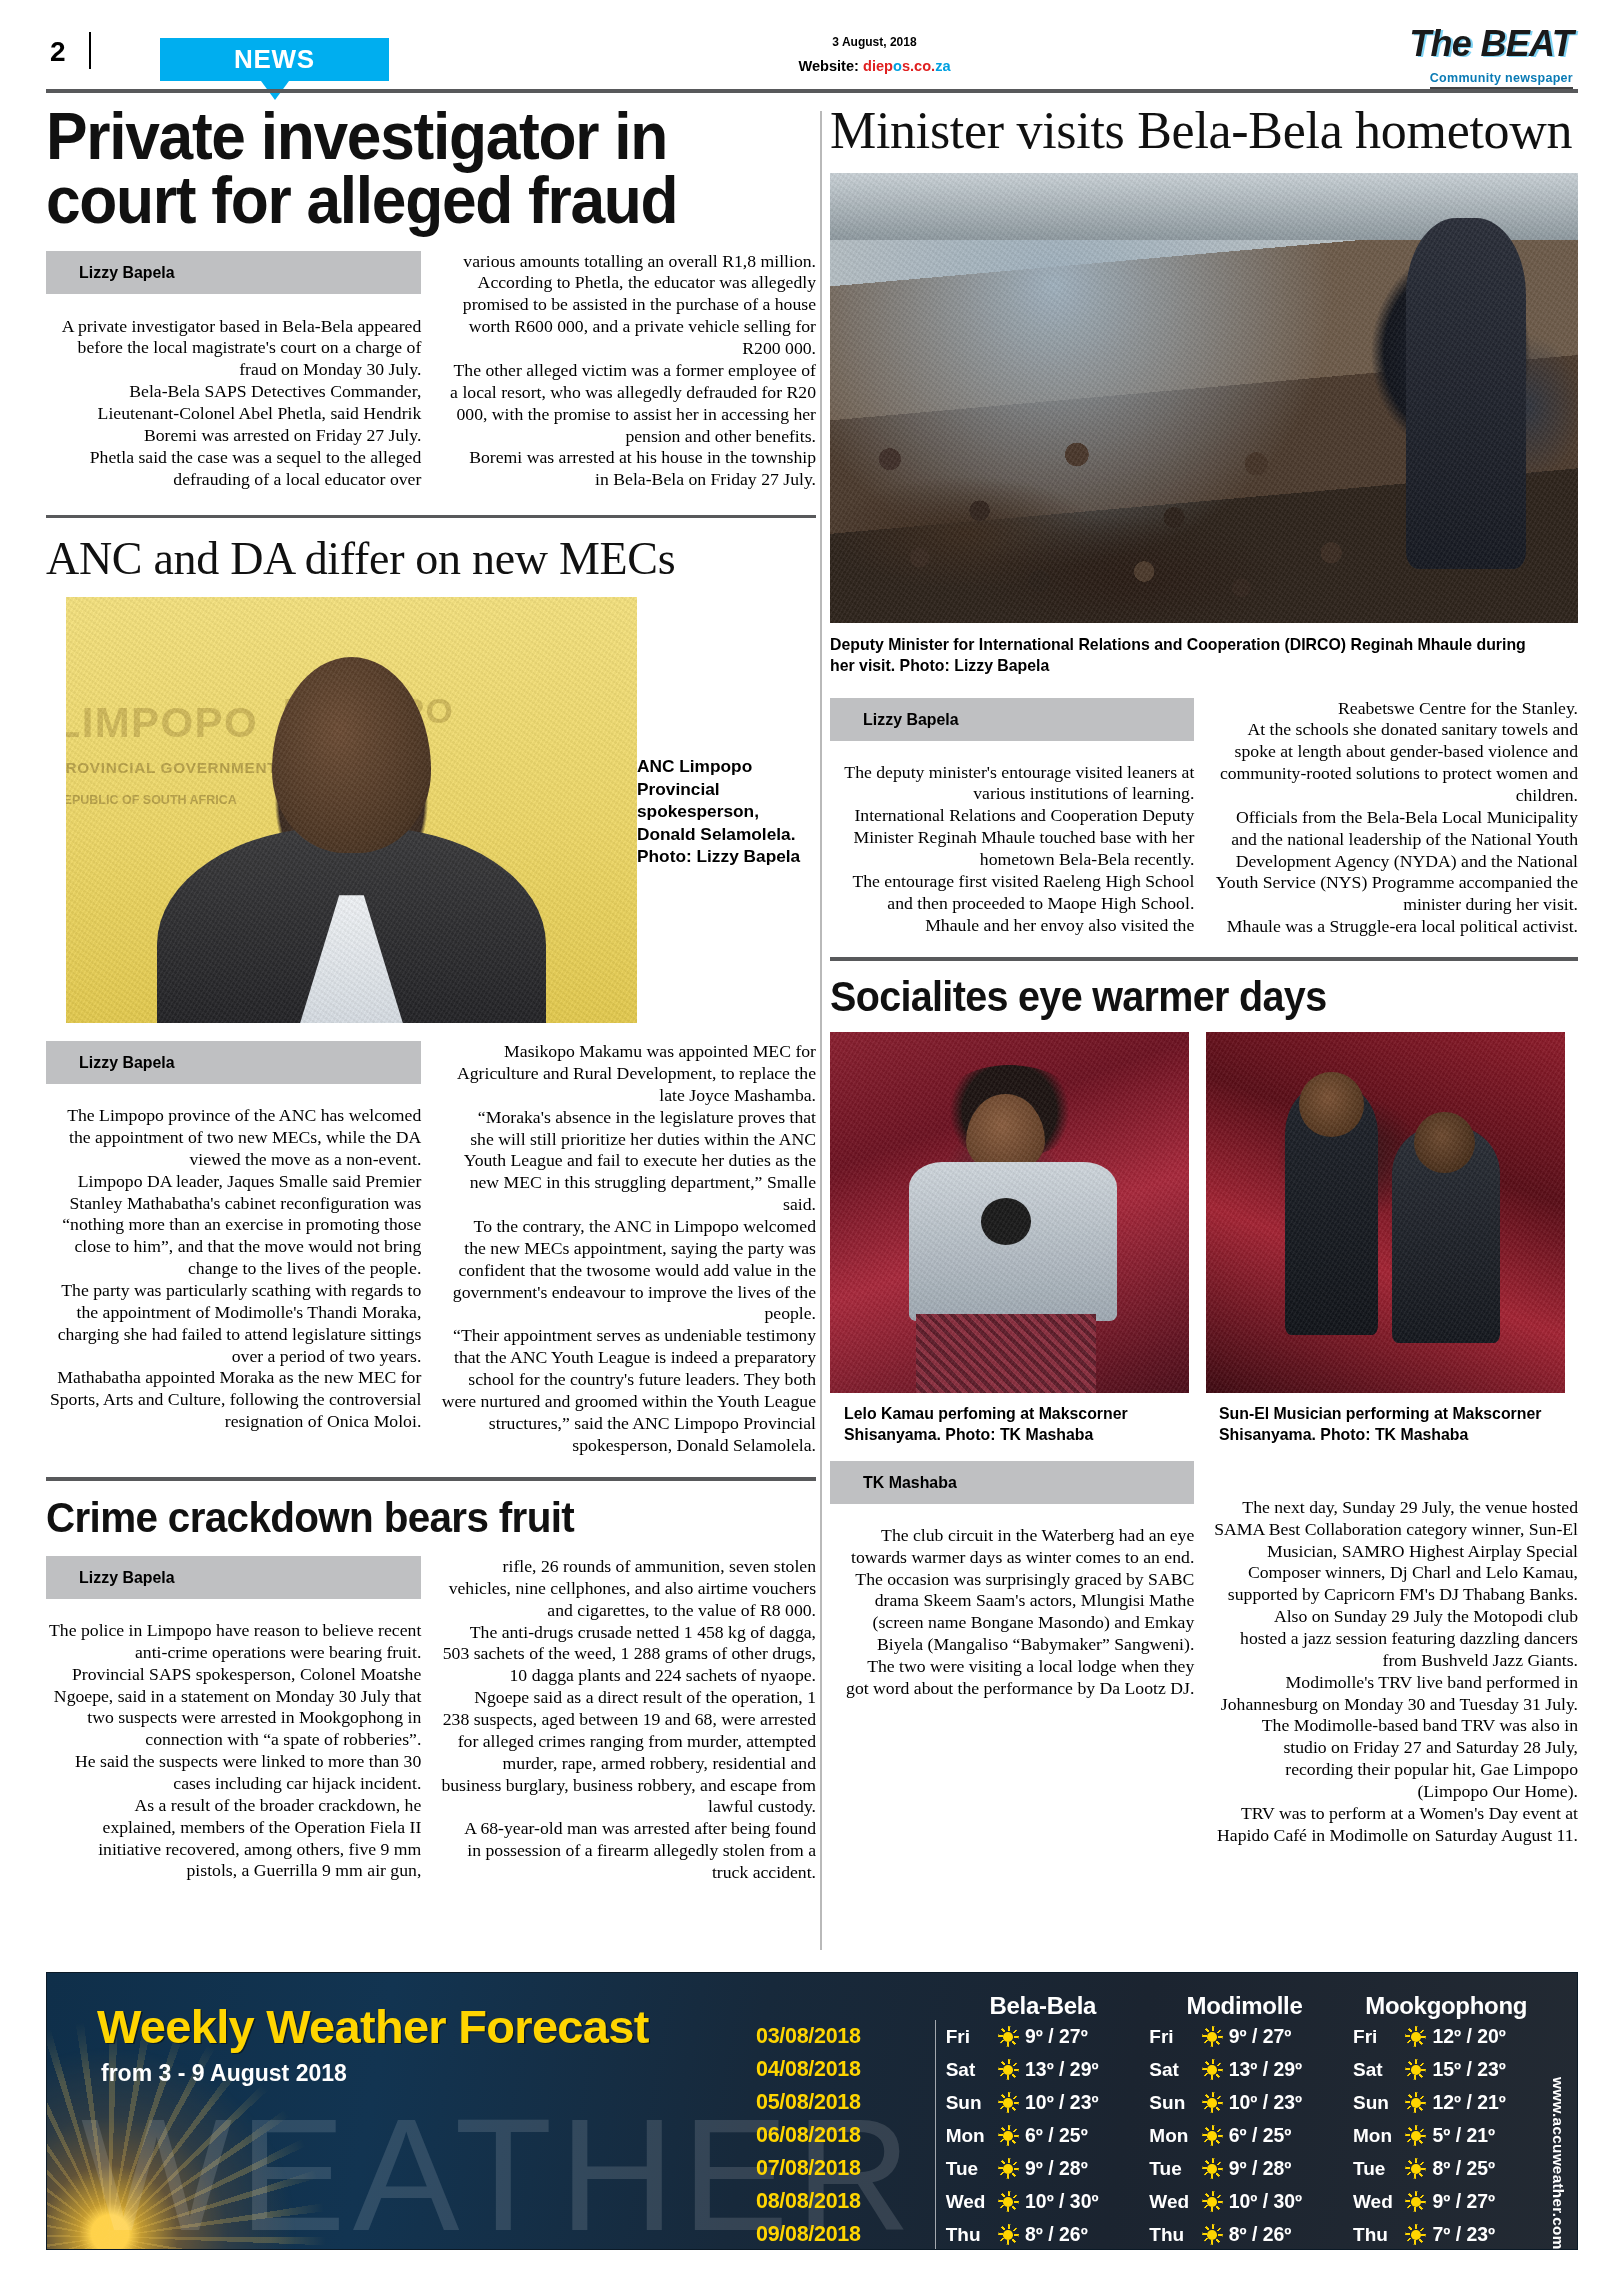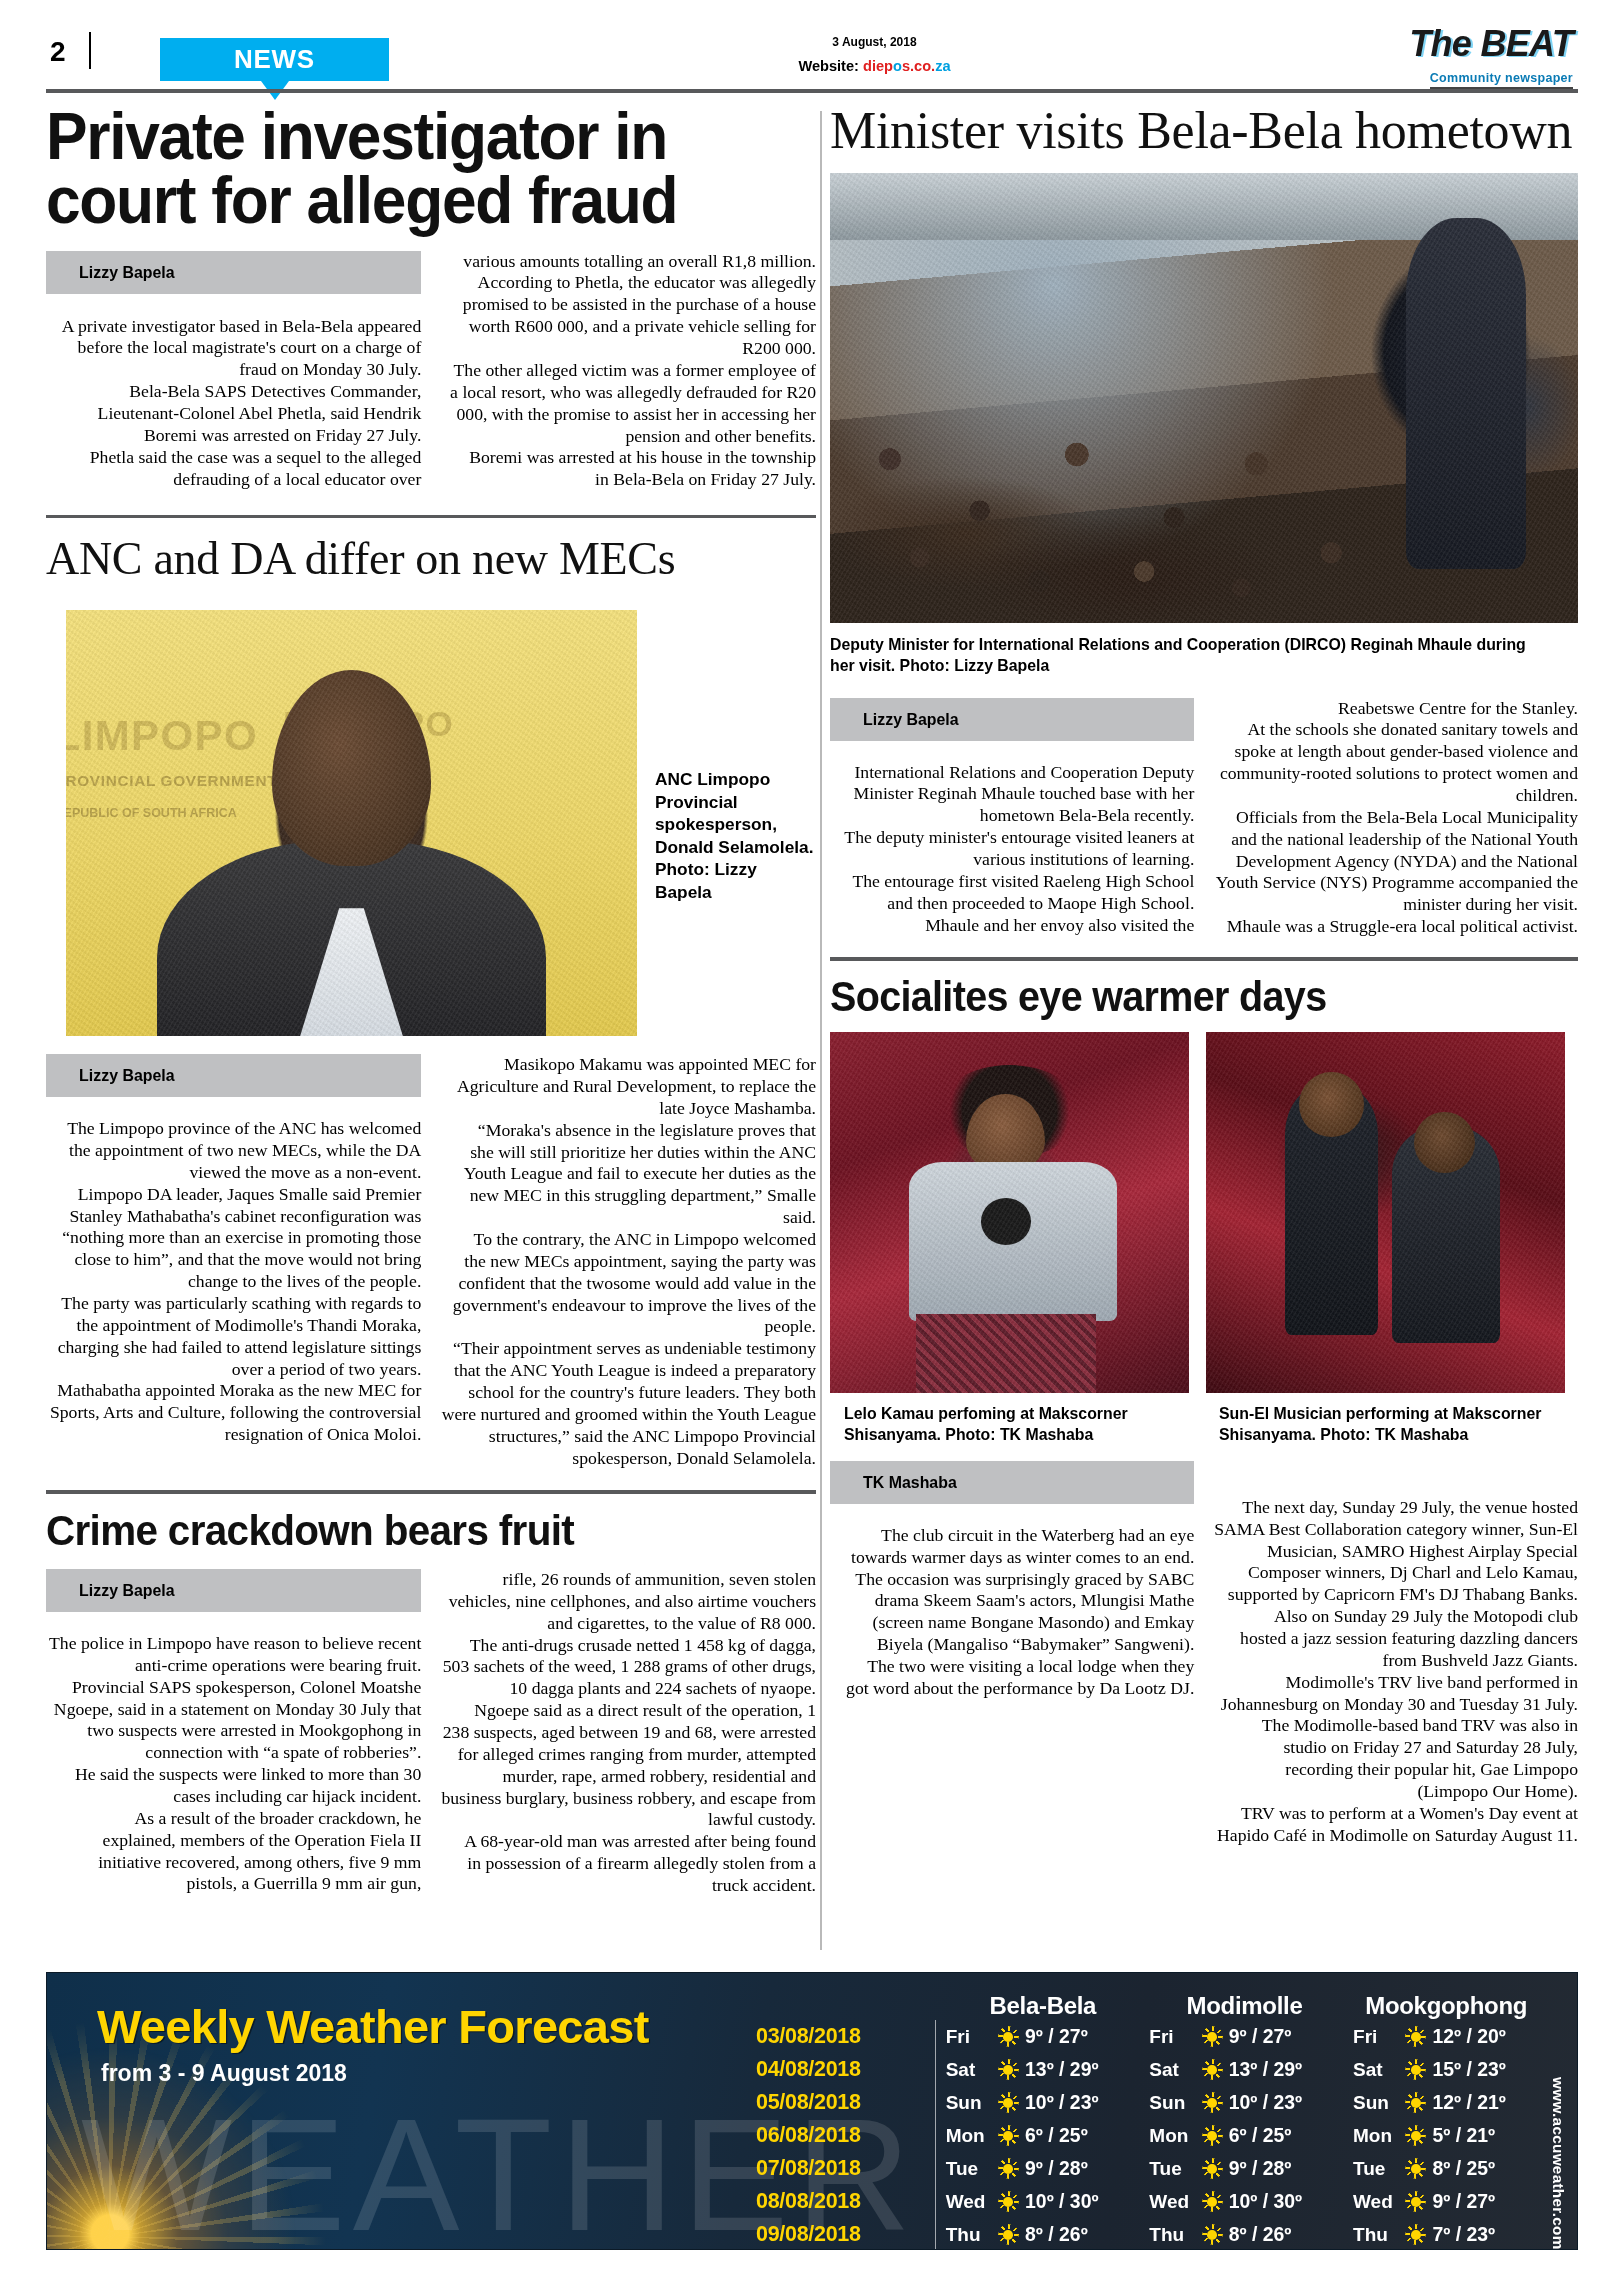--- a/index.html
+++ b/index.html
@@ -534,7 +534,7 @@
     <div style="margin-top:16.7px;">
       <h1 class="hd-serif">ANC and DA differ on new MECs</h1>
 
-      <div style="display:flex;gap:18px;margin-top:27px;padding-left:20px;">
+      <div style="display:flex;gap:0;margin-top:14px;padding-left:20px;">
         <div class="photo ph-anc">
           <span class="wm1">LIMPOPO</span>
           <span class="wm-s1">PROVINCIAL GOVERNMENT</span>

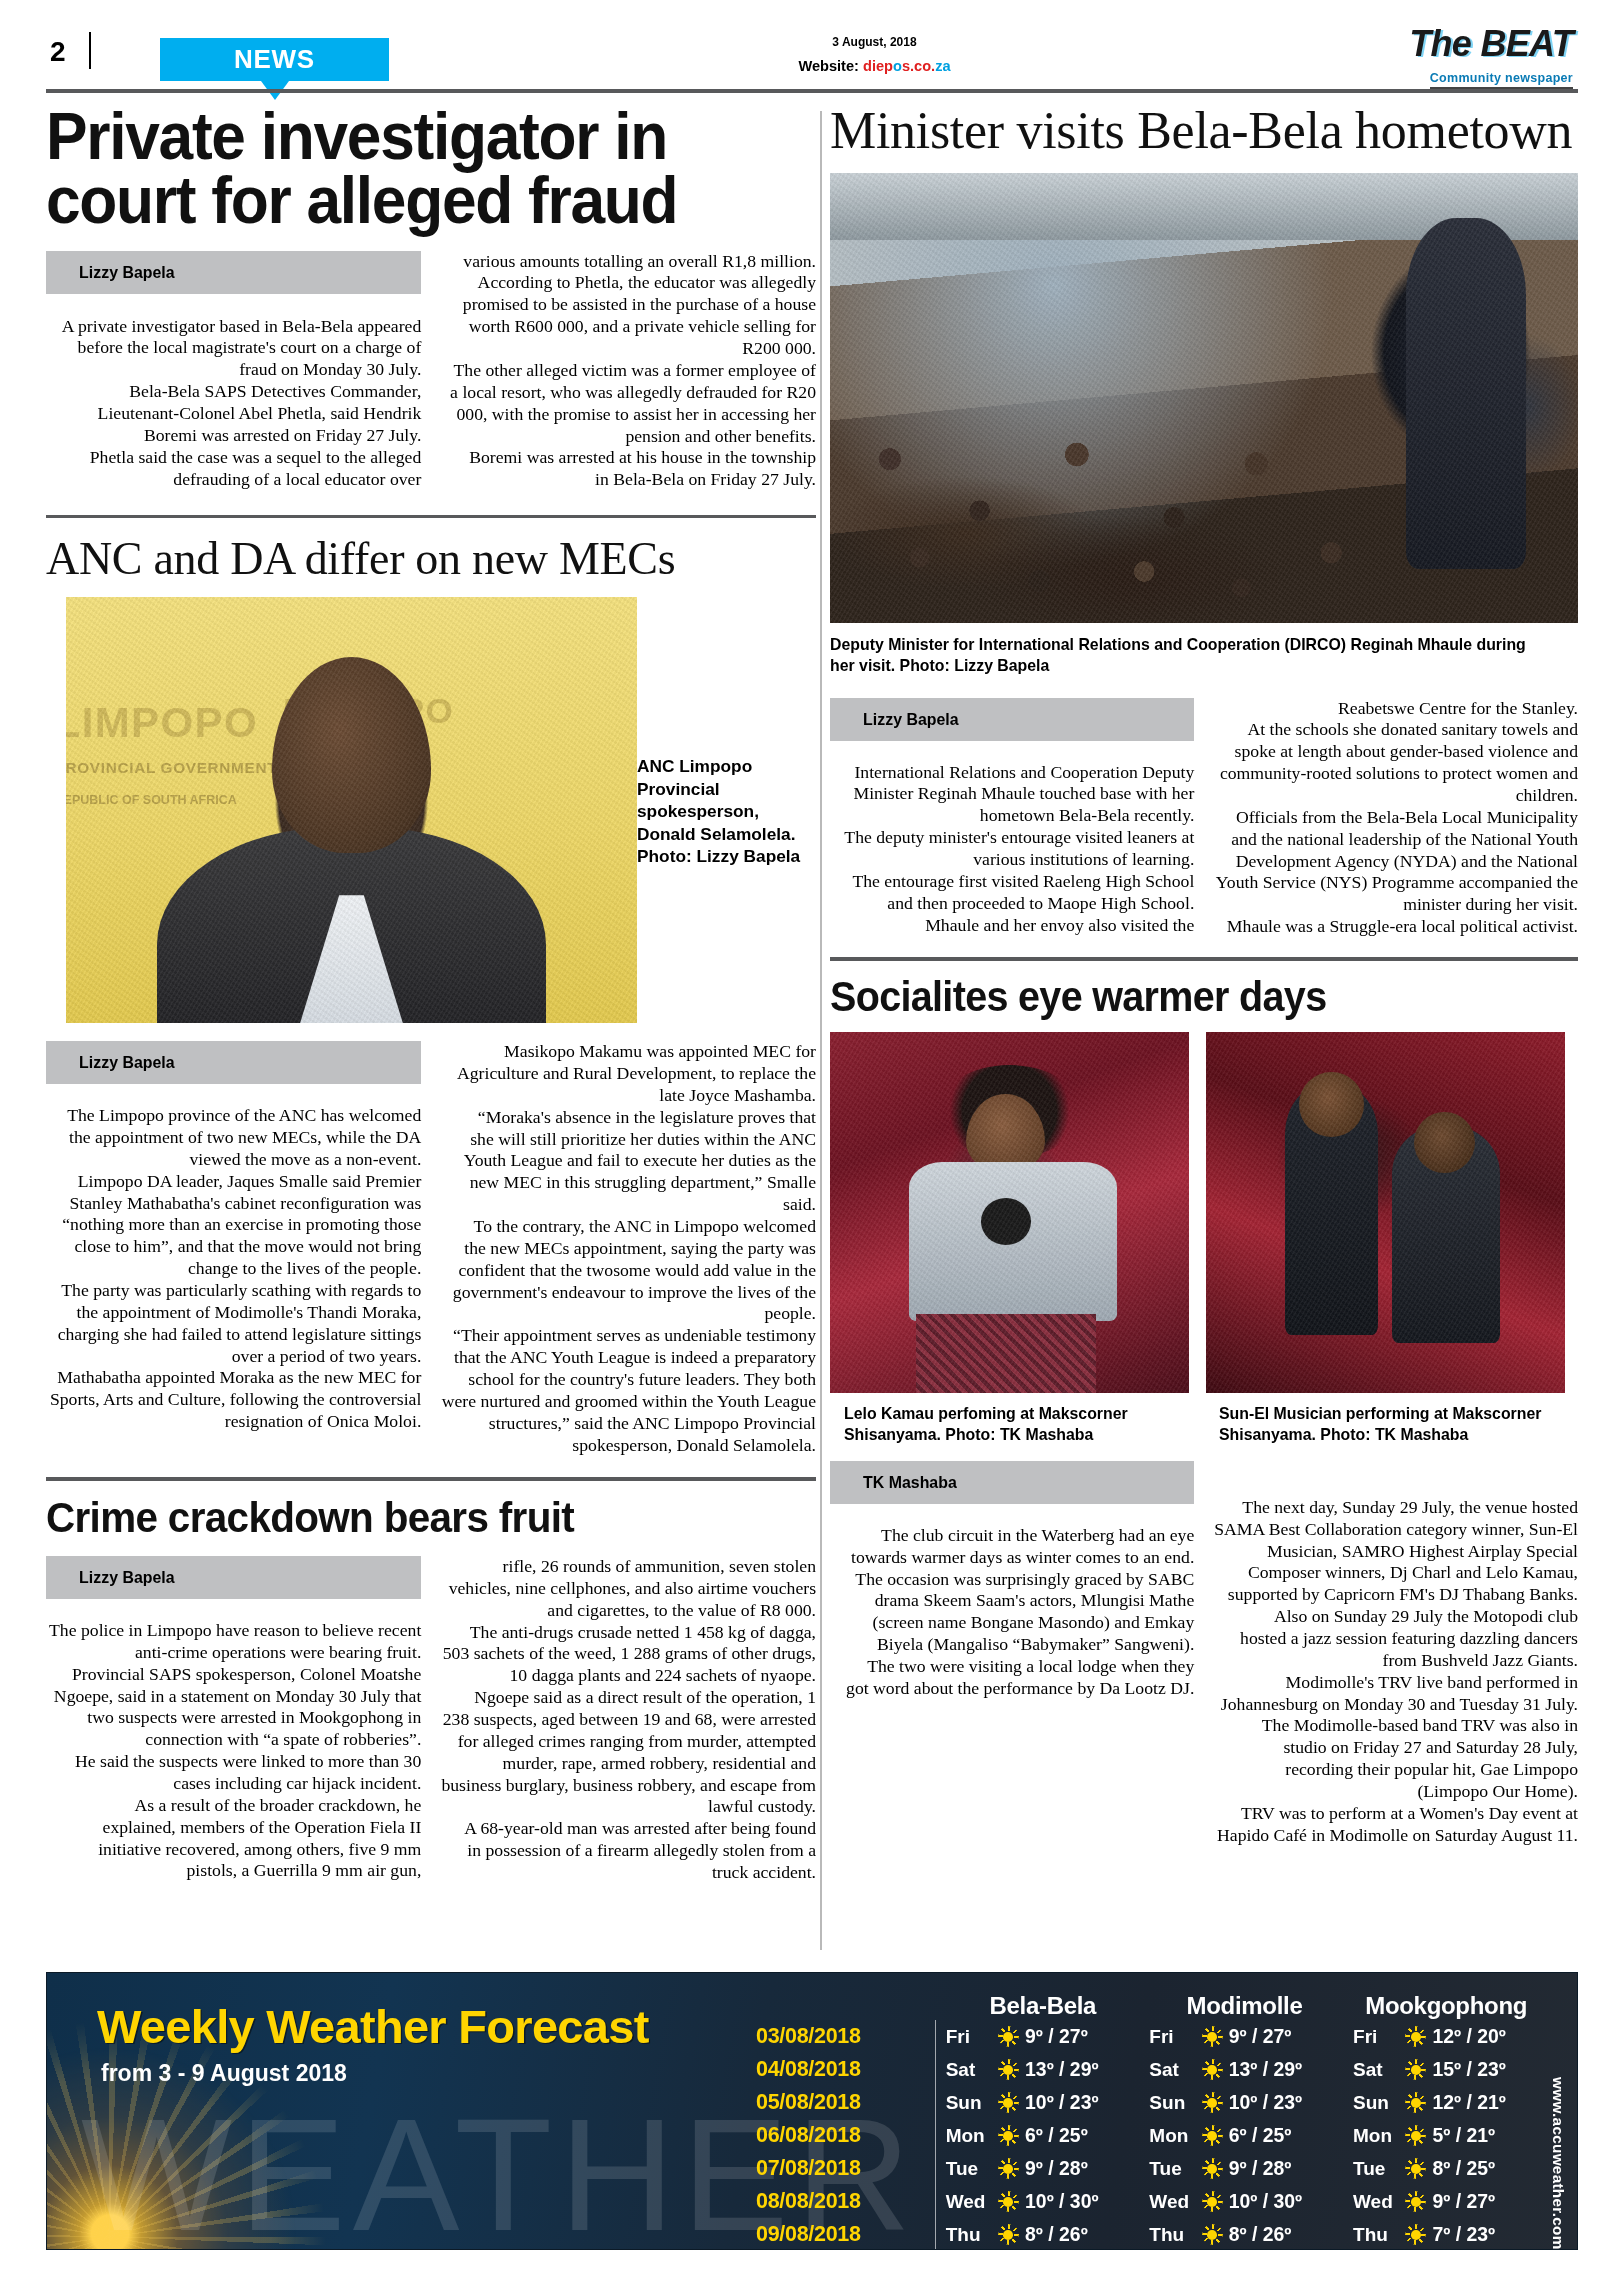--- a/index.html
+++ b/index.html
@@ -622,8 +622,8 @@
             <span>Lizzy Bapela</span>
           </div>
           <div class="body-col" style="margin-top:21px;">
+            <p>The deputy minister's entourage visited leaners at various institutions of learning.</p>
             <p>International Relations and Cooperation Deputy Minister Reginah Mhaule touched base with her hometown Bela-Bela recently.</p>
-            <p>The deputy minister's entourage visited leaners at various institutions of learning.</p>
             <p>The entourage first visited Raeleng High School and then proceeded to Maope High School.</p>
             <p>Mhaule and her envoy also visited the</p>
           </div>

